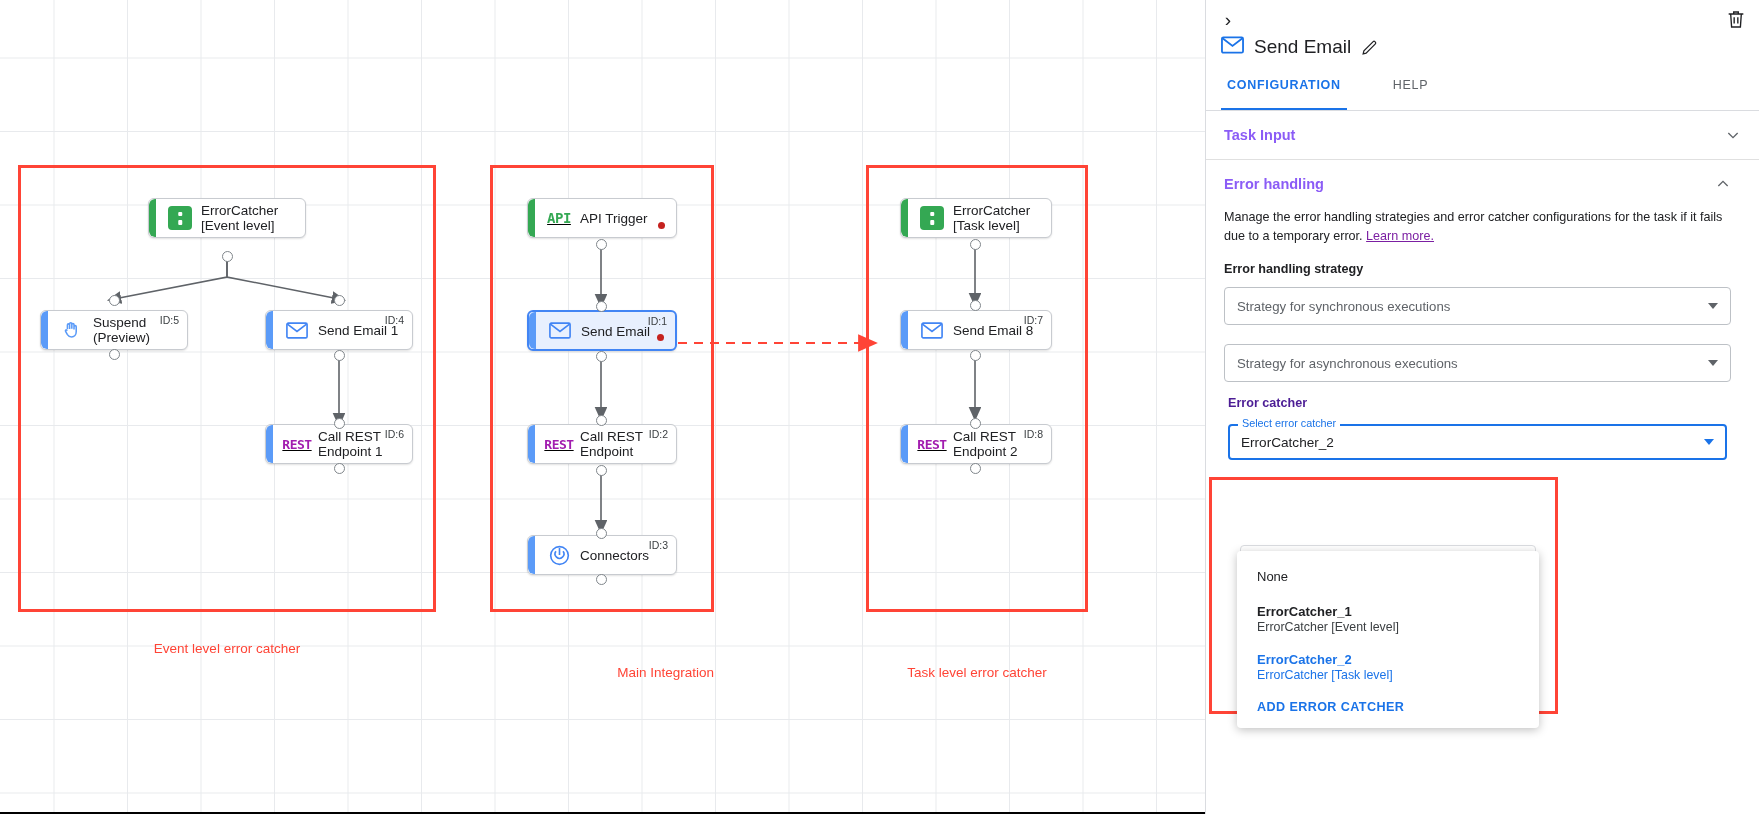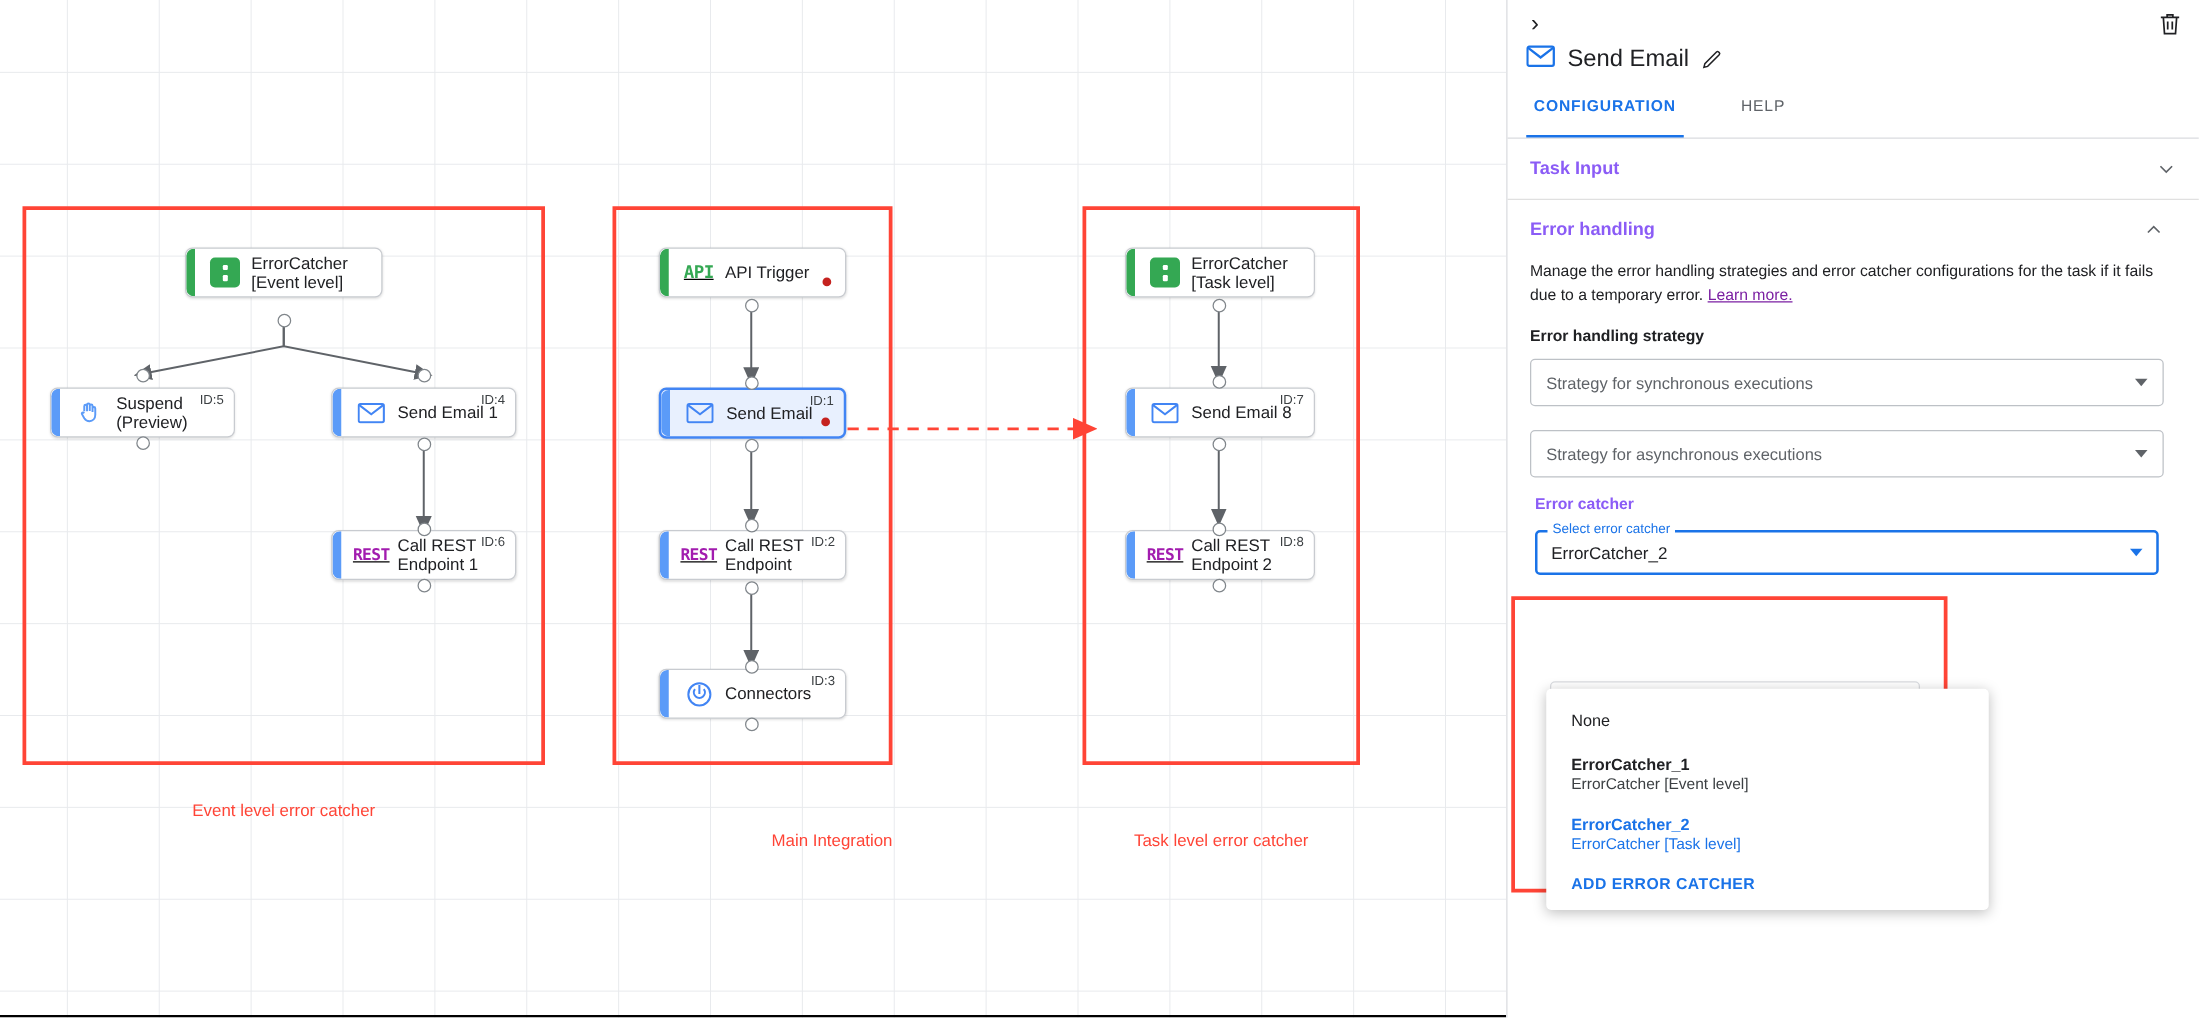--- a/index.html
+++ b/index.html
@@ -248,7 +248,7 @@
     padding: 12px 18px 0 18px;
   }
   .ec-title {
-    font-size: 12.6px; font-weight: bold; color: #8b5cf6;
+    font-size: 12.6px; font-weight: bold; color: #4c1d95;
   }
   .outlined-field {
     position: relative;

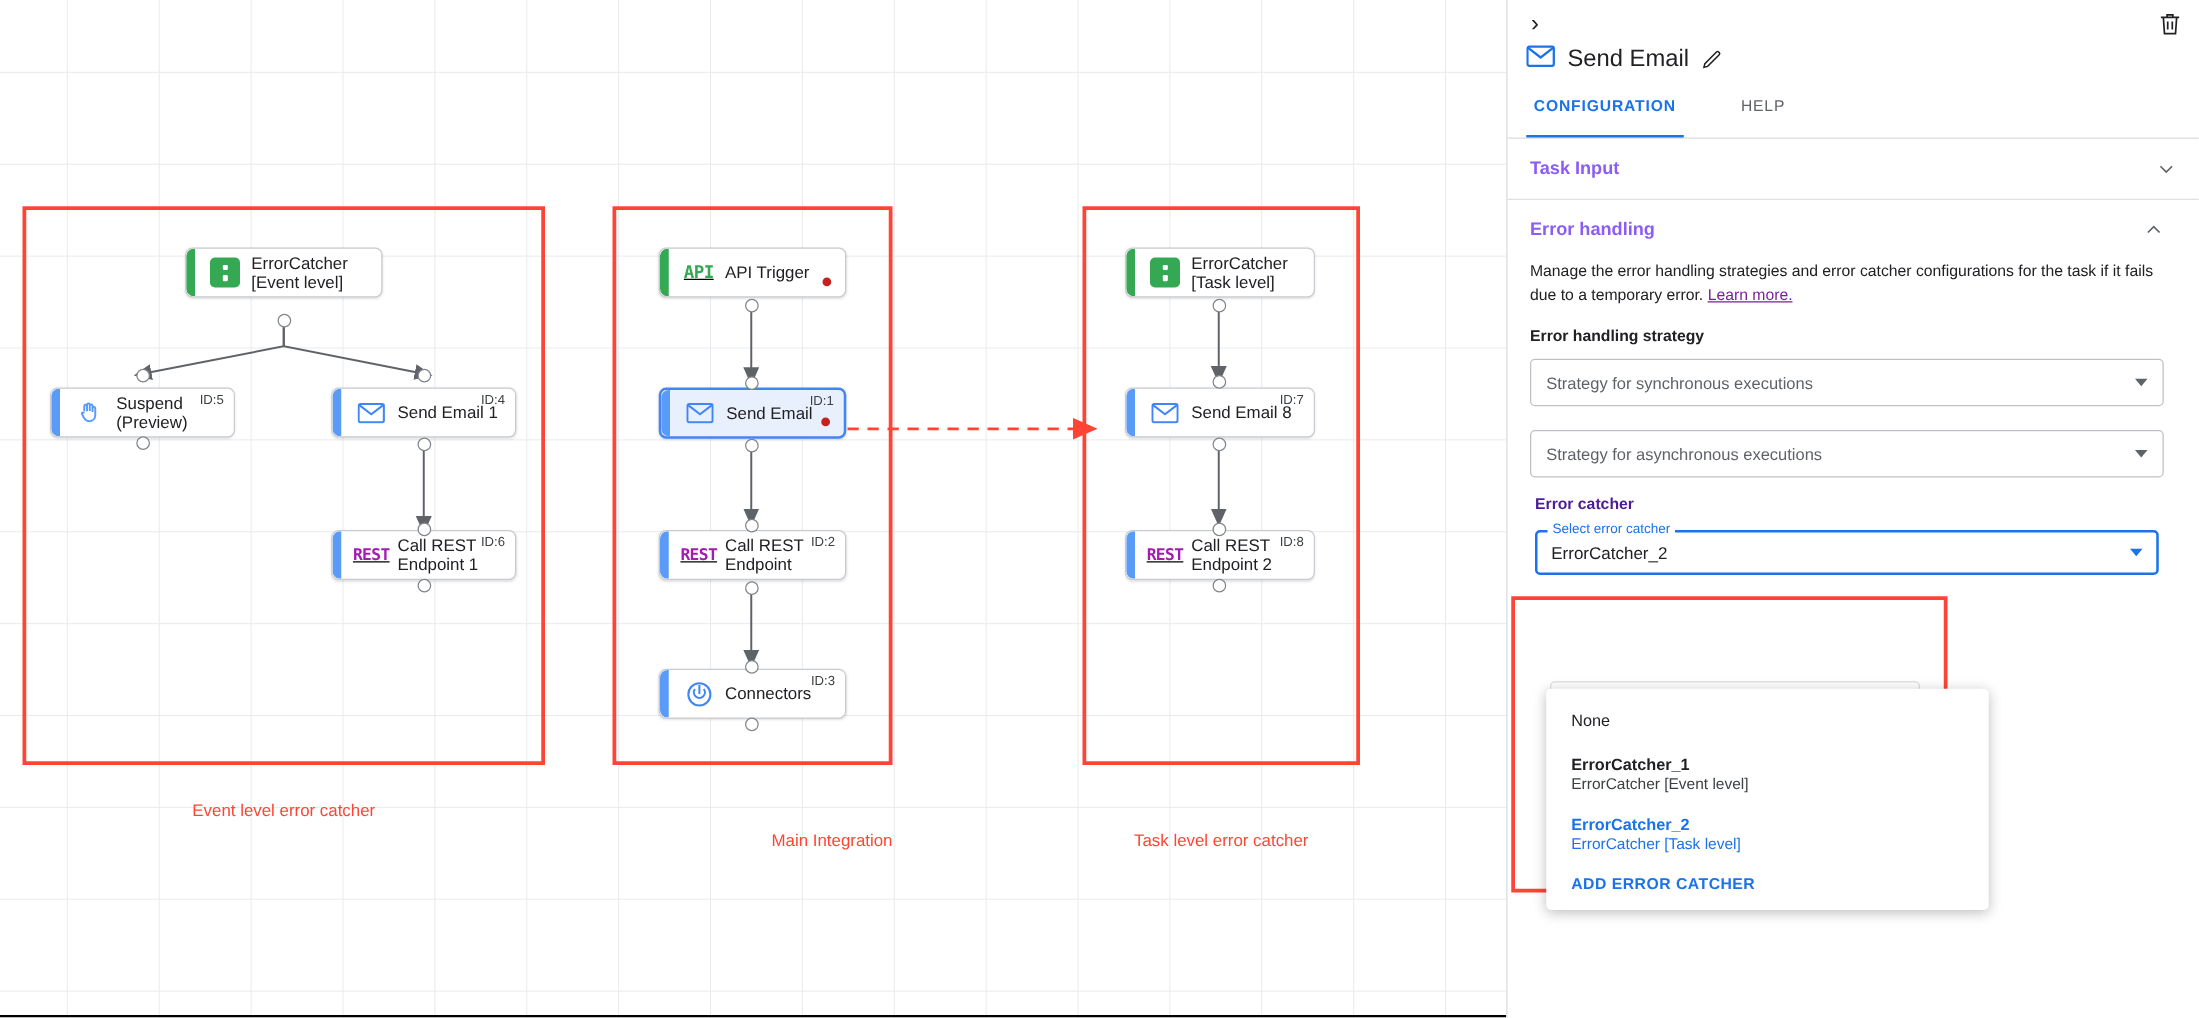--- a/index.html
+++ b/index.html
@@ -285,7 +285,7 @@
   .menu {
     position: absolute;
     left: 1237px; top: 551px;
-    width: 354px;
+    width: 302px;
     background: #fff;
     border-radius: 4px;
     box-shadow: 0 2px 10px rgba(0,0,0,.25);

